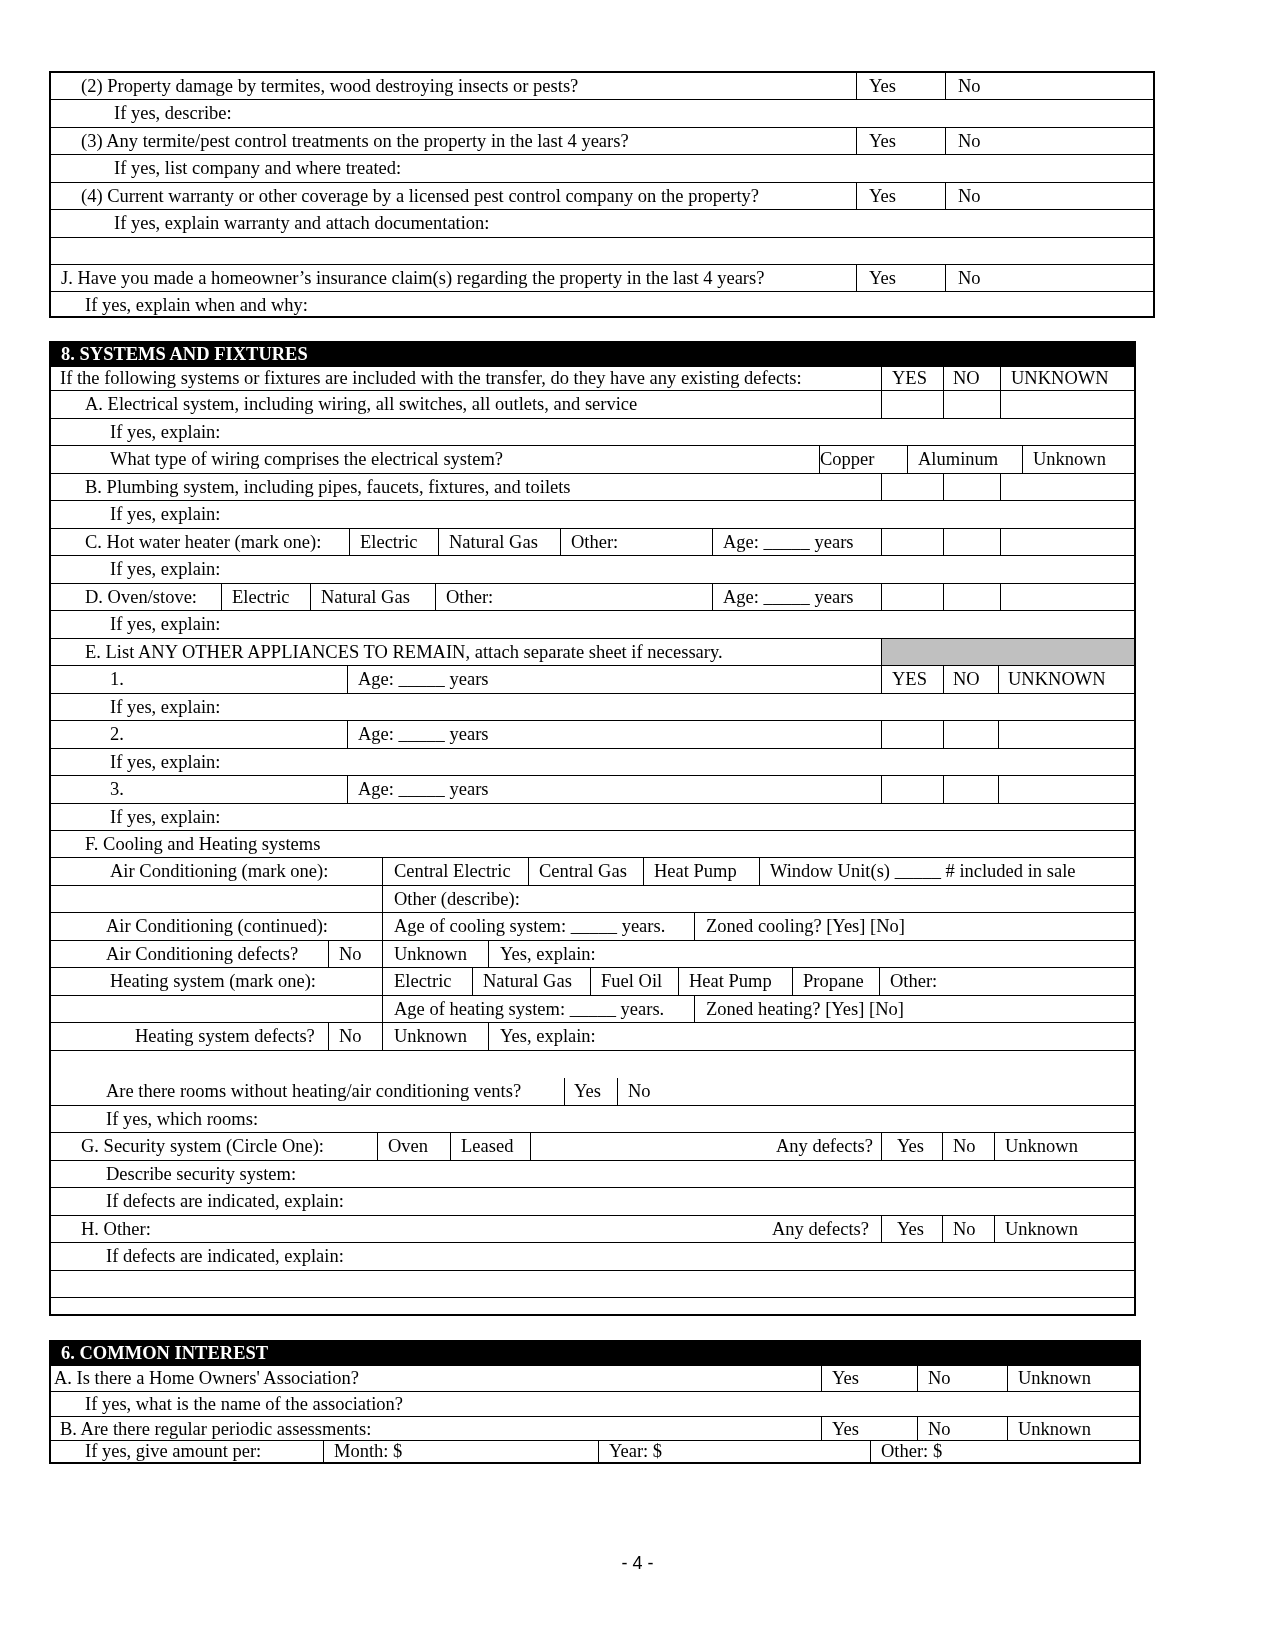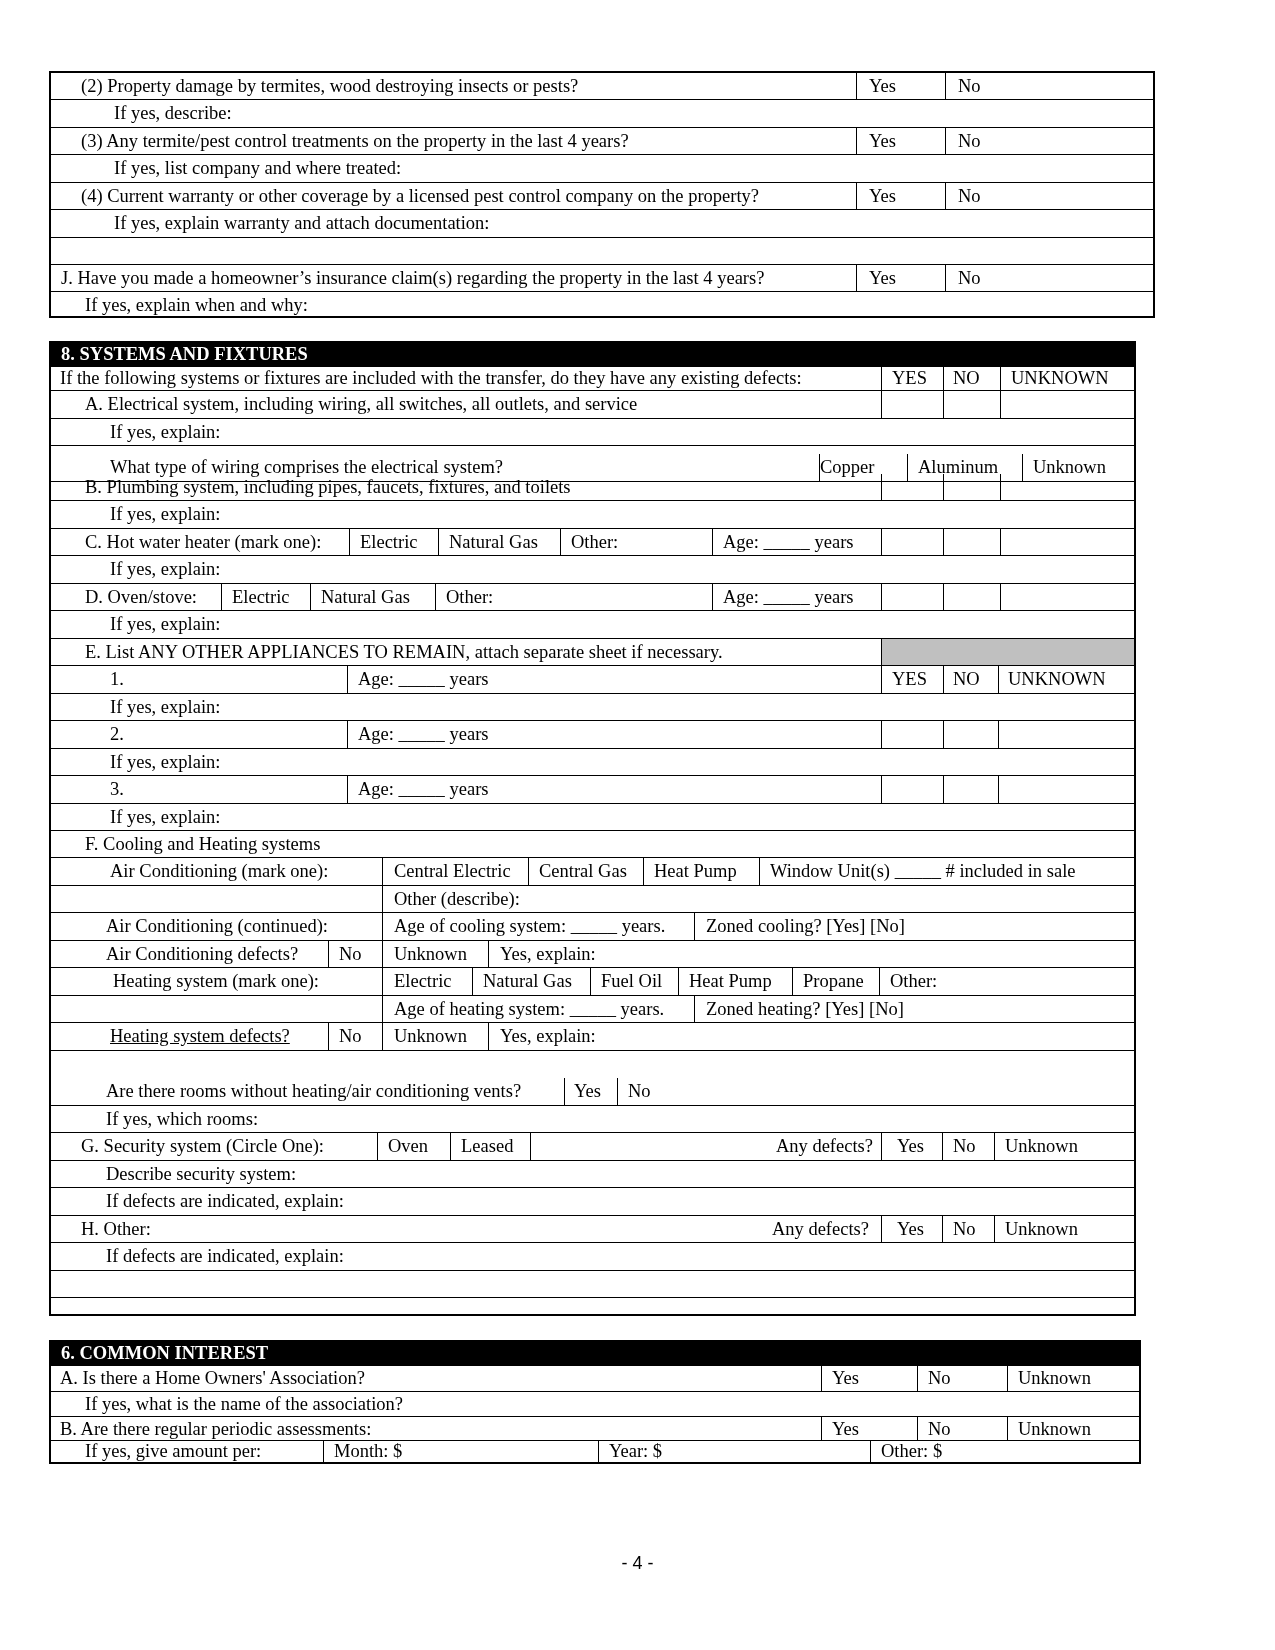--- a/index.html
+++ b/index.html
@@ -73,7 +73,7 @@
   <div class="row" style="top:78px; height:27px;">
     <div class="cell" style="left:0; right:0; padding-left:59px;">If yes, explain:</div>
   </div>
-  <div class="row" style="top:113px; height:28px;">
+  <div class="row" style="top:105px; height:28px;">
     <div class="cell" style="left:0; width:768px; padding-left:59px;">What type of wiring comprises the electrical system?</div>
     <div class="cell vl" style="left:768px; width:88px; padding-left:0;">Copper</div>
     <div class="cell vl" style="left:856px; width:115px; padding-left:10px;">Aluminum</div>

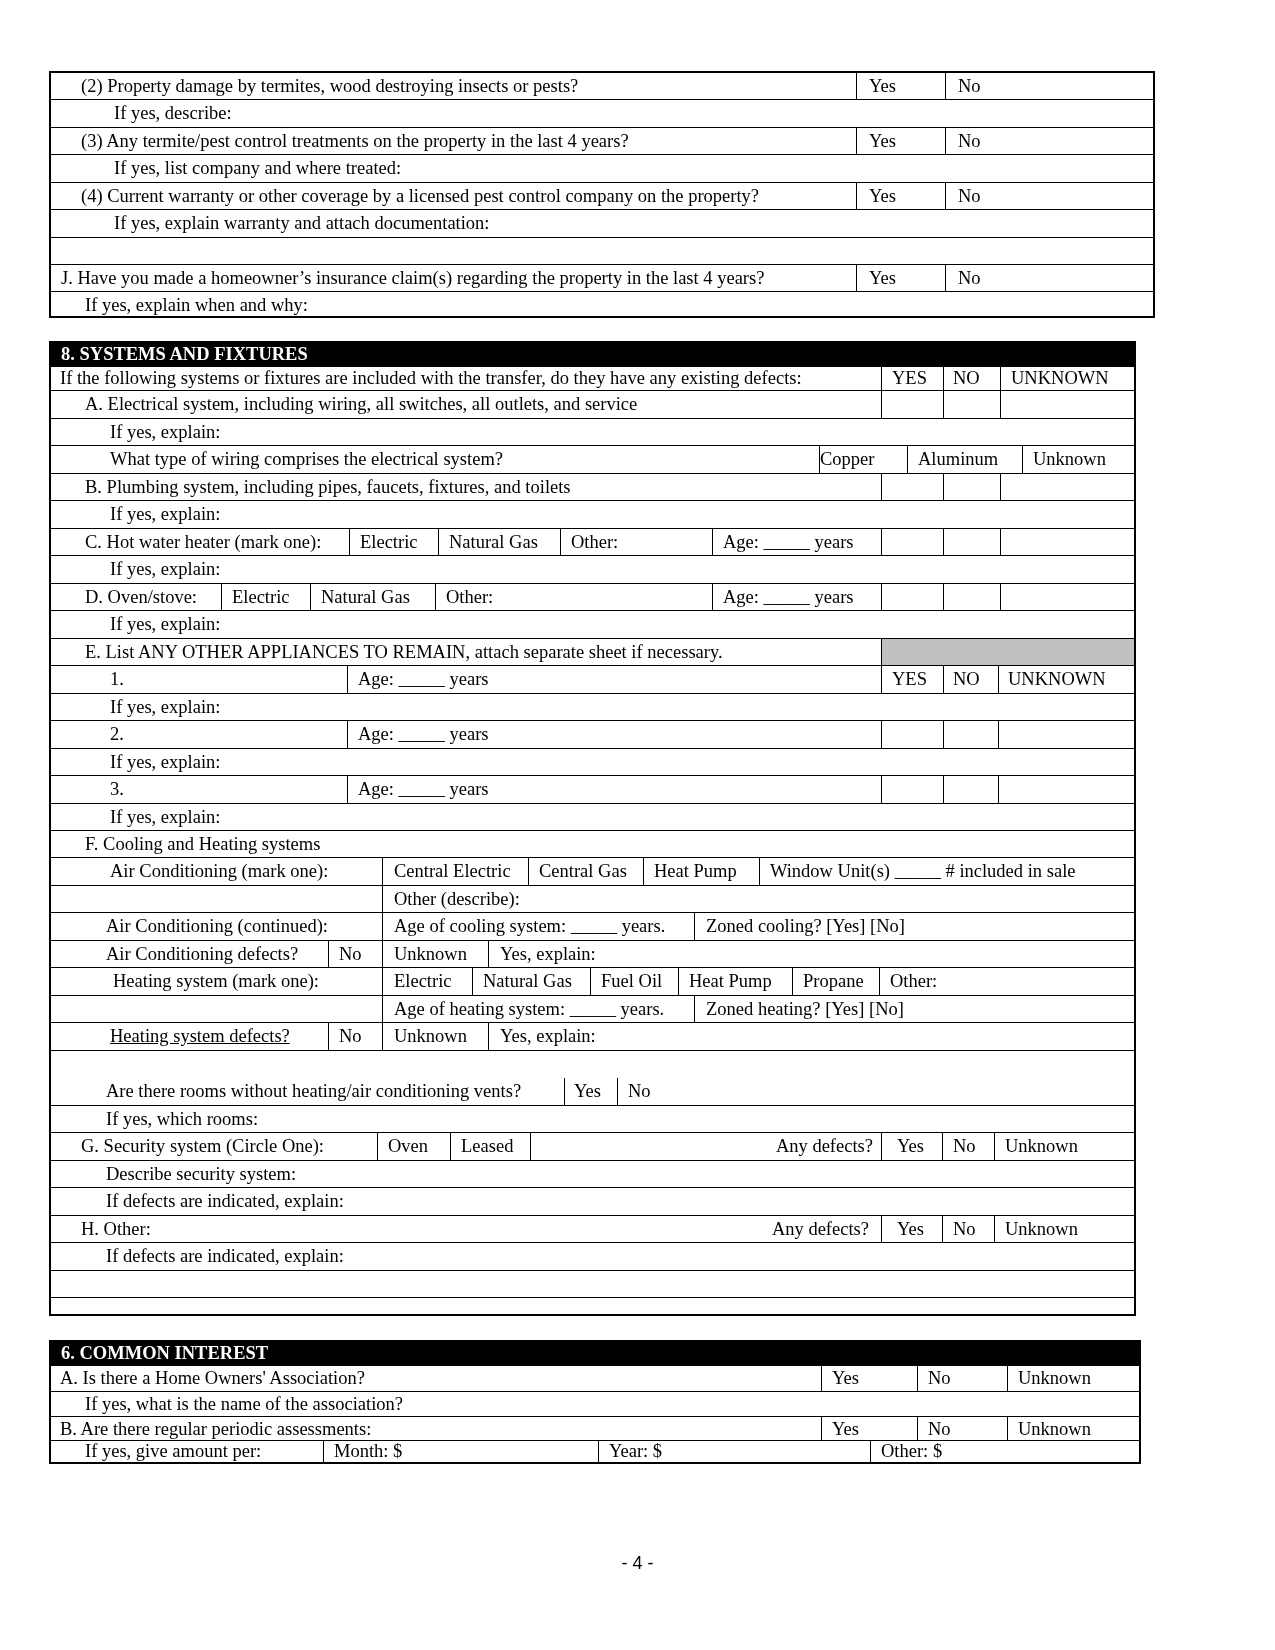--- a/index.html
+++ b/index.html
@@ -179,7 +179,7 @@
     <div class="cell vl" style="left:437px; right:0; padding-left:11px;">Yes, explain:</div>
   </div>
   <div class="row" style="top:627px; height:28px;">
-    <div class="cell" style="left:0; width:331px; padding-left:30px;margin-left:32px;">Heating system (mark one):</div>
+    <div class="cell" style="left:0; width:331px; padding-left:59px;">Heating system (mark one):</div>
     <div class="cell vl" style="left:331px; width:90px; padding-left:11px;">Electric</div>
     <div class="cell vl" style="left:421px; width:118px; padding-left:10px;">Natural Gas</div>
     <div class="cell vl" style="left:539px; width:88px; padding-left:10px;">Fuel Oil</div>

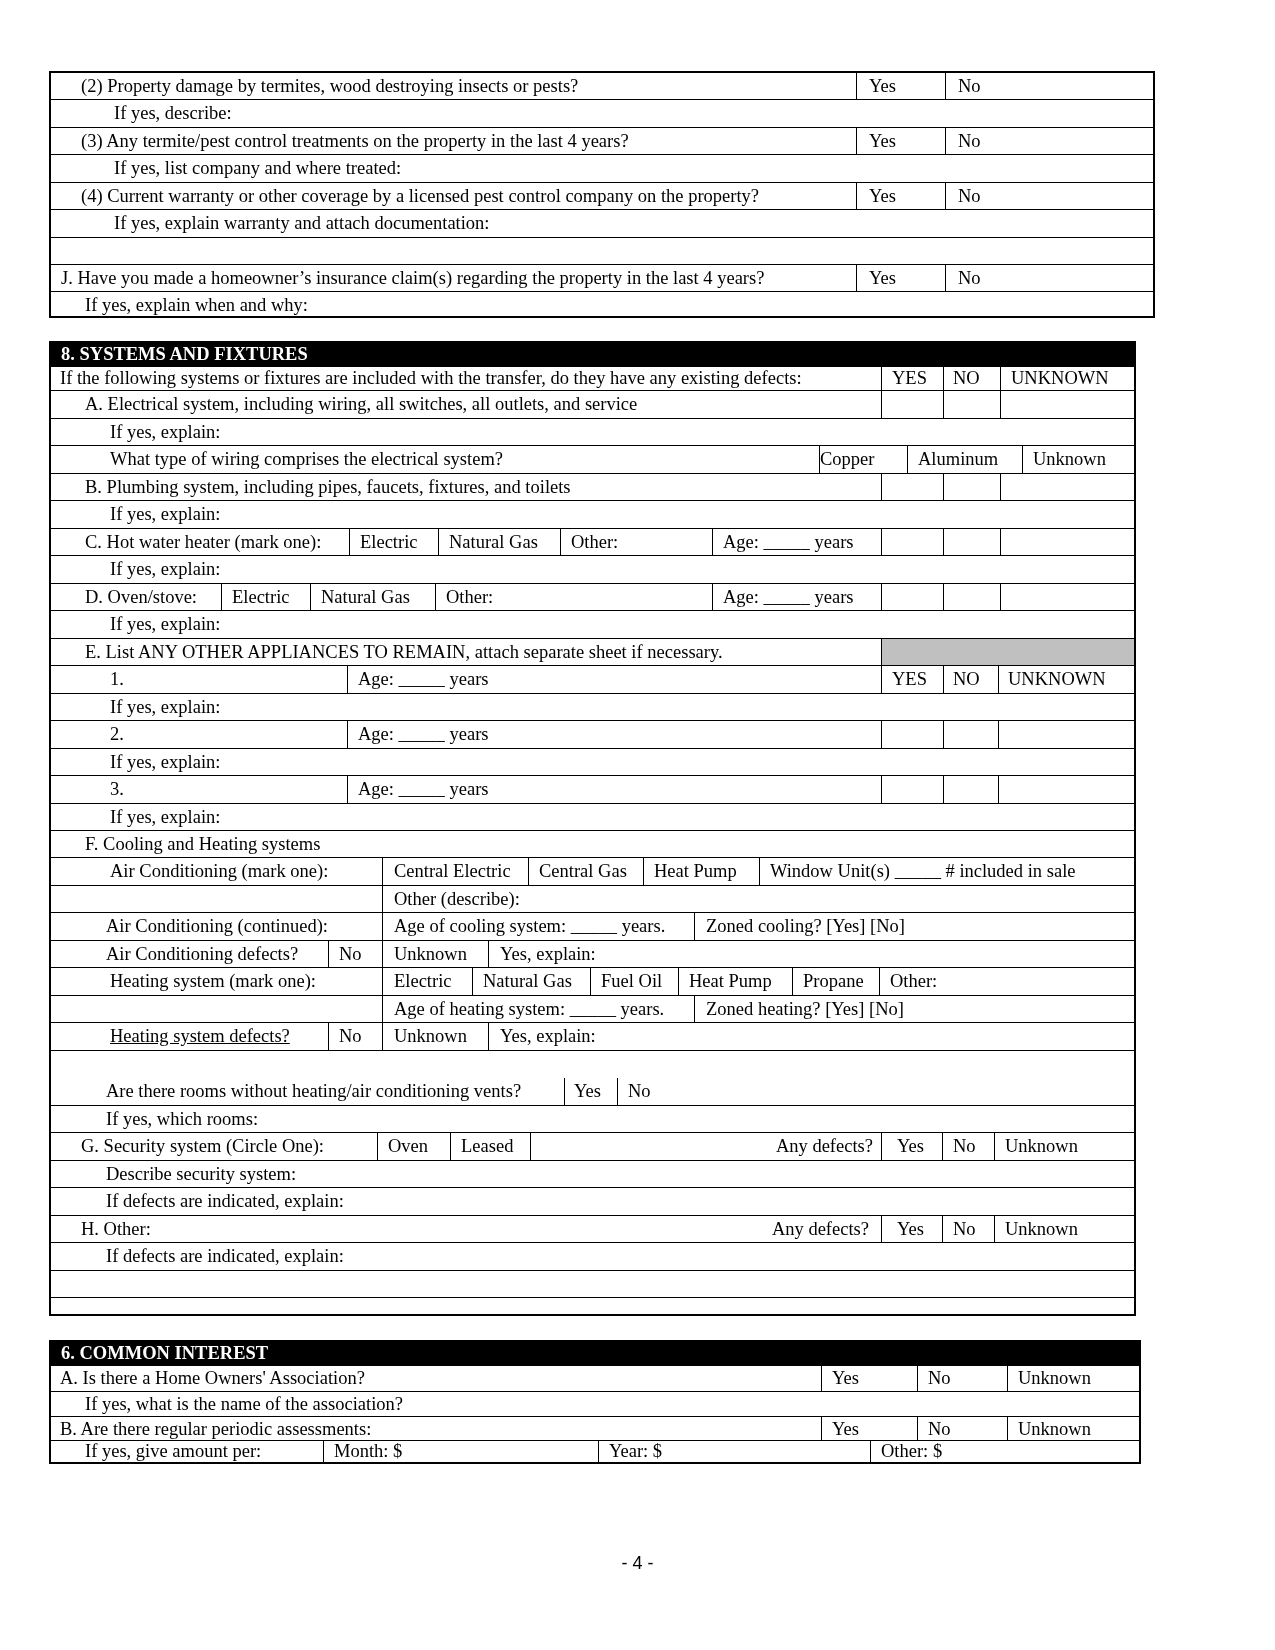--- a/index.html
+++ b/index.html
@@ -193,7 +193,7 @@
     <div class="cell vl" style="left:643px; right:0; padding-left:11px;">Zoned heating? [Yes] [No]</div>
   </div>
   <div class="row" style="top:682px; height:28px;">
-    <div class="cell" style="left:0; width:277px; padding-left:59px;text-decoration:underline;">Heating system defects?</div>
+    <div class="cell" style="left:0; width:277px; padding-left:84px;">Heating system defects?</div>
     <div class="cell vl" style="left:277px; width:54px; padding-left:10px;">No</div>
     <div class="cell vl" style="left:331px; width:106px; padding-left:11px;">Unknown</div>
     <div class="cell vl" style="left:437px; right:0; padding-left:11px;">Yes, explain:</div>

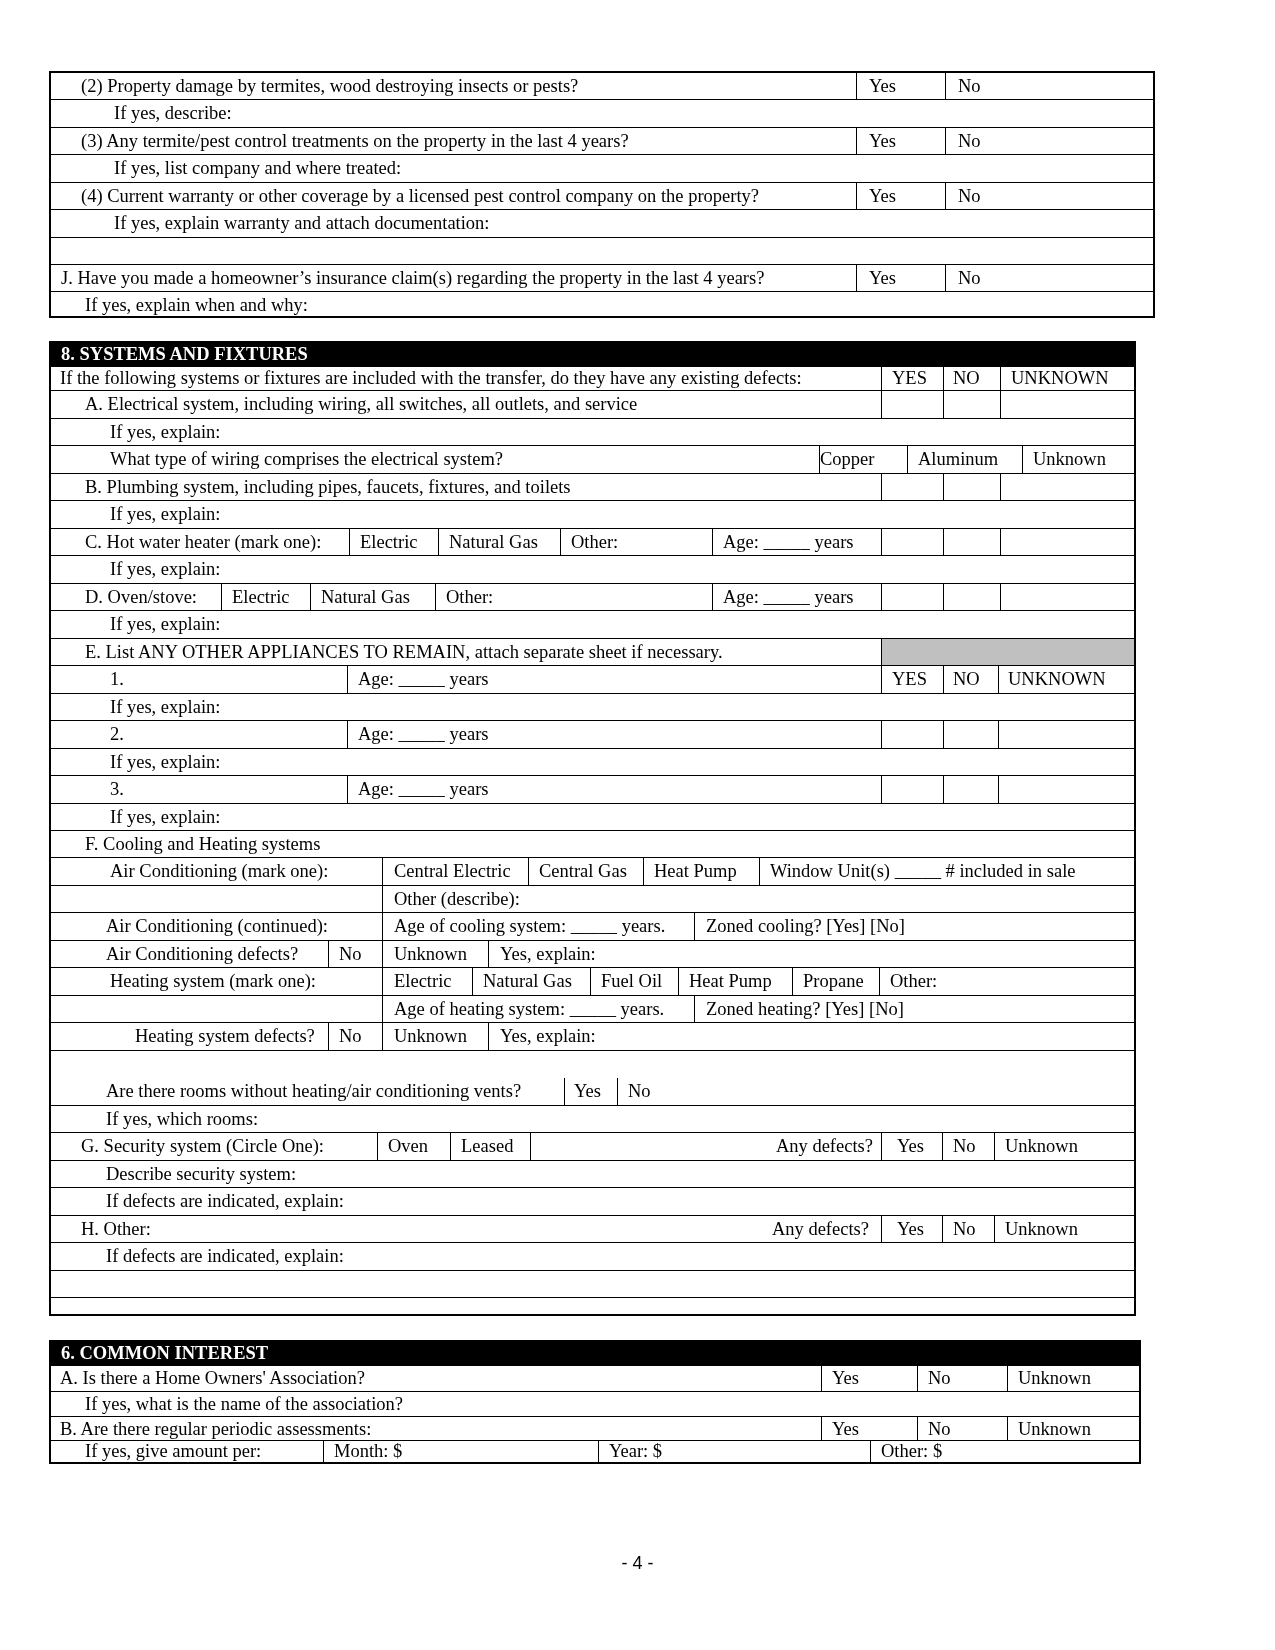--- a/index.html
+++ b/index.html
@@ -244,7 +244,7 @@
 <div class="blk" style="left:49px; top:1340px; width:1092px; height:124px; border-top:none;">
   <div class="hdr">6. COMMON INTEREST</div>
   <div class="row" style="top:26px; height:26px;">
-    <div class="cell" style="left:0; width:770px; padding-left:9px; line-height:24px;">A. Is there a Home Owners' Association?</div>
+    <div class="cell" style="left:0; width:770px; padding-left:3px; line-height:24px;">A. Is there a Home Owners' Association?</div>
     <div class="cell vl" style="left:770px; width:96px; padding-left:10px; line-height:24px;">Yes</div>
     <div class="cell vl" style="left:866px; width:90px; padding-left:10px; line-height:24px;">No</div>
     <div class="cell vl" style="left:956px; right:0; padding-left:10px; line-height:24px;">Unknown</div>

